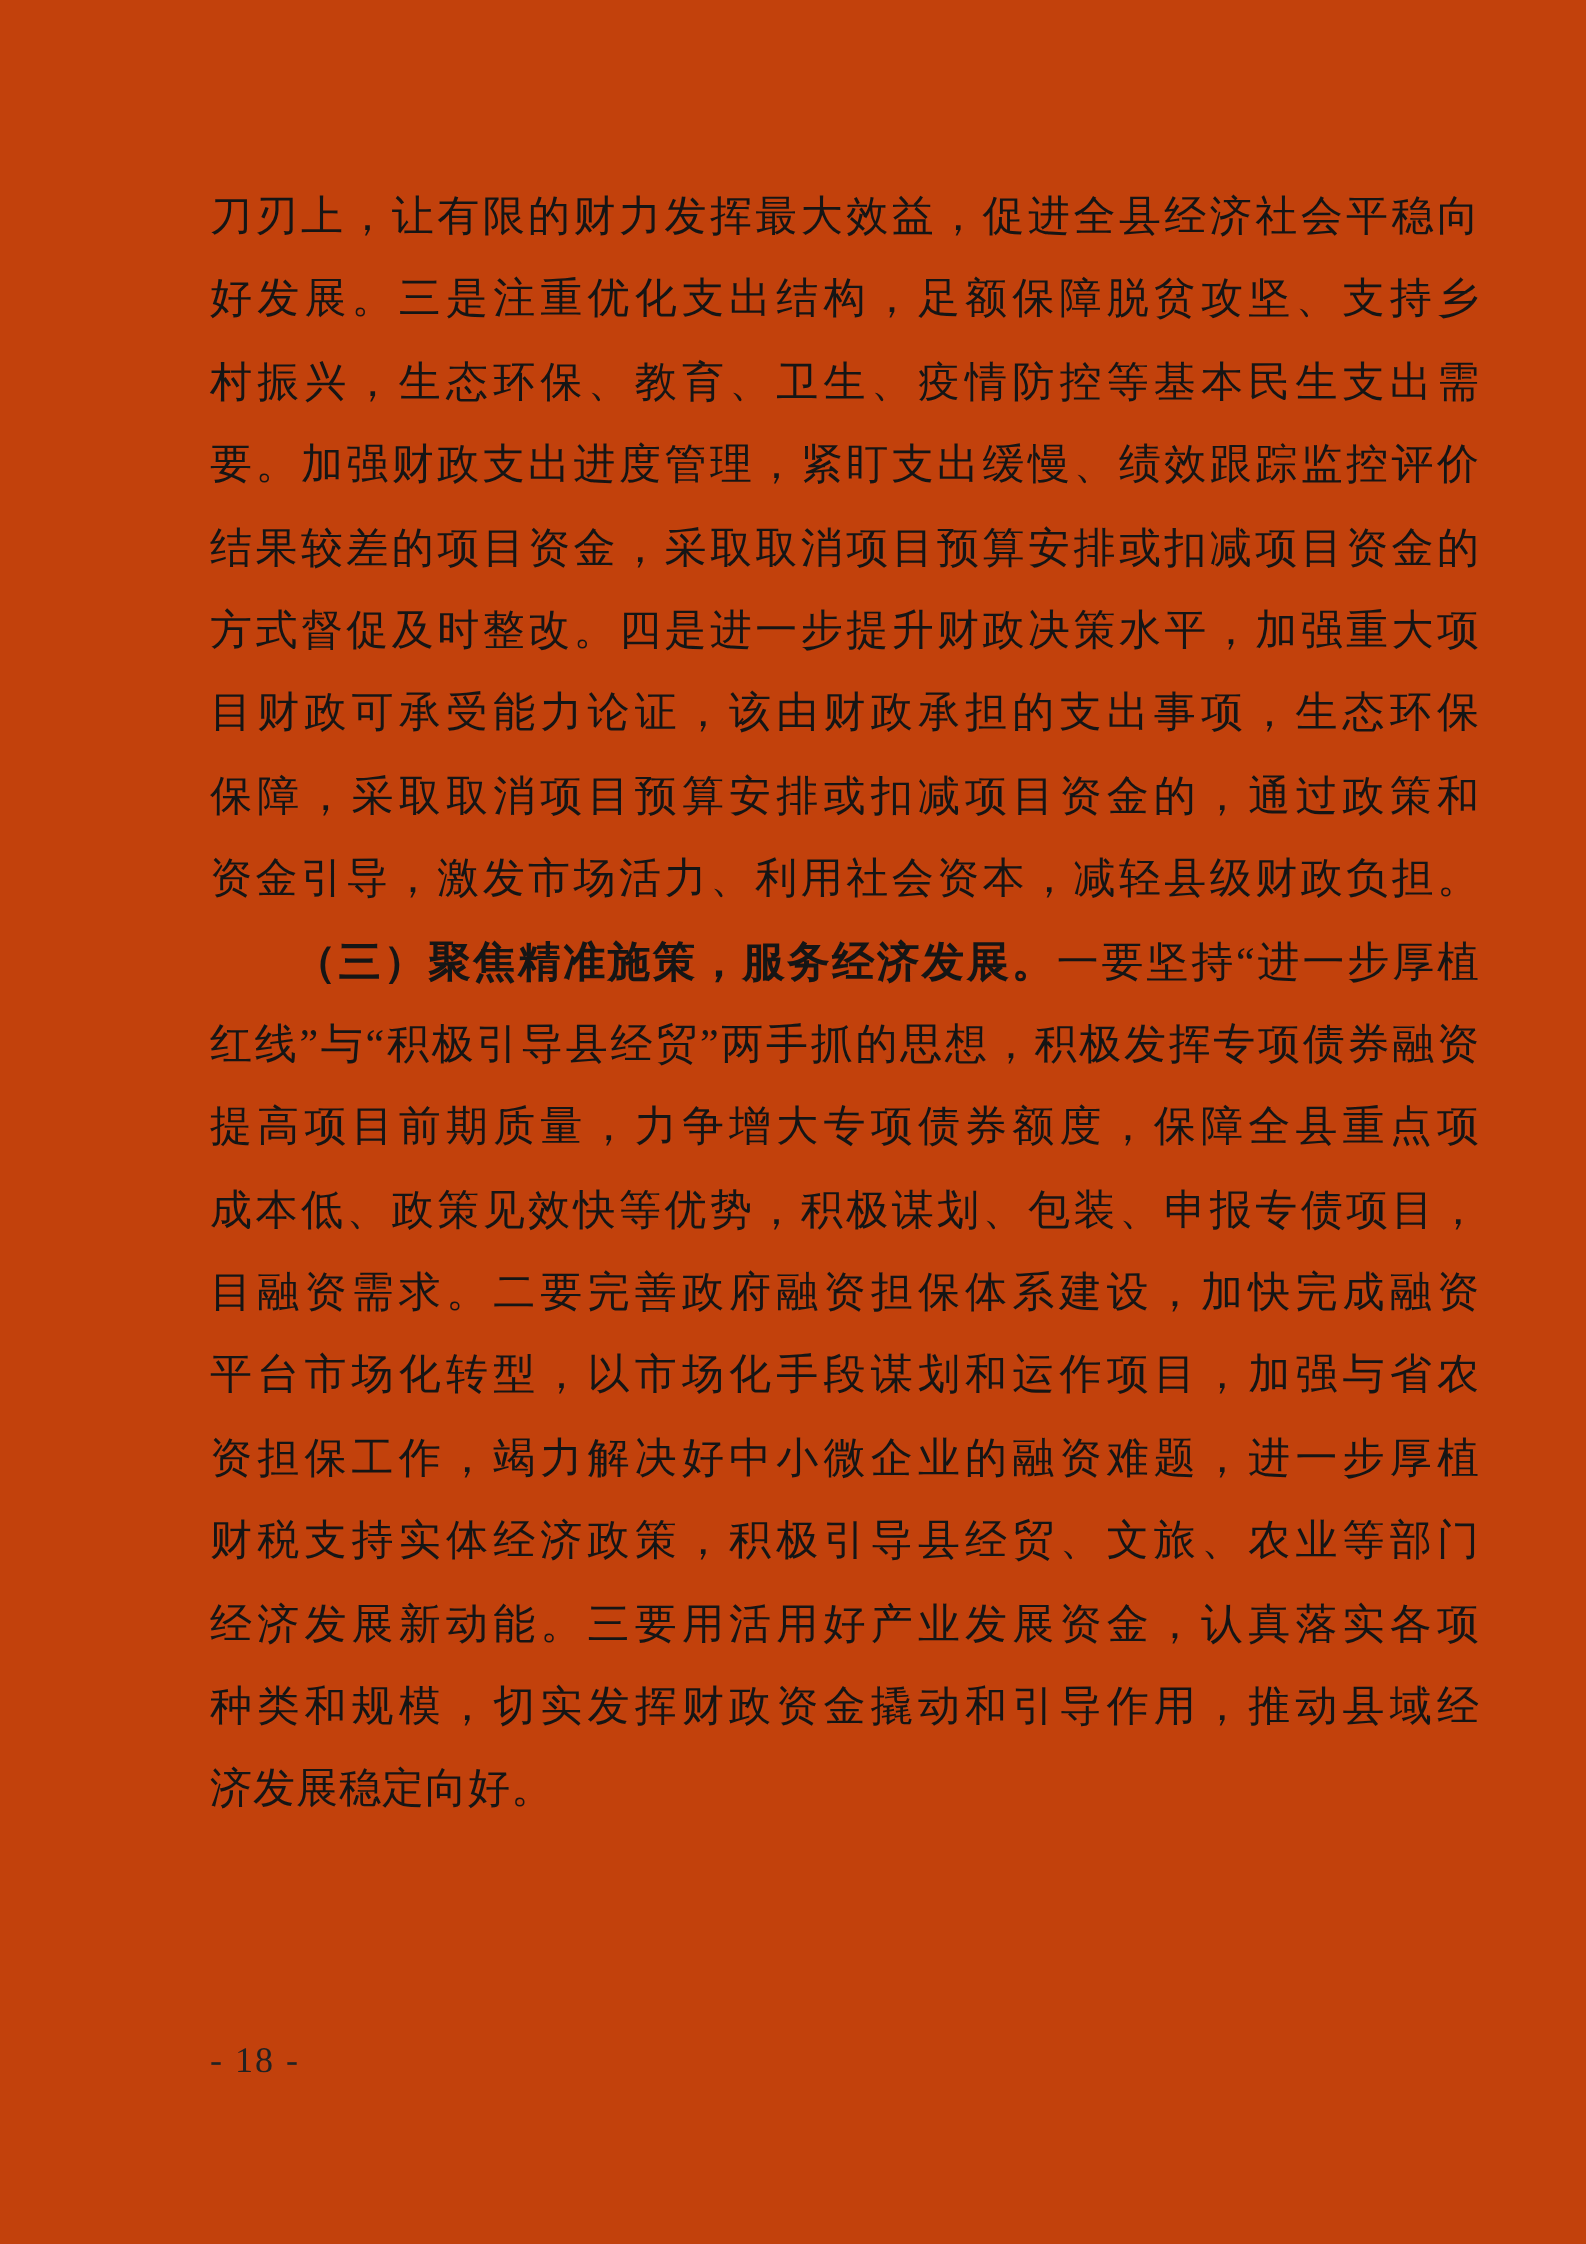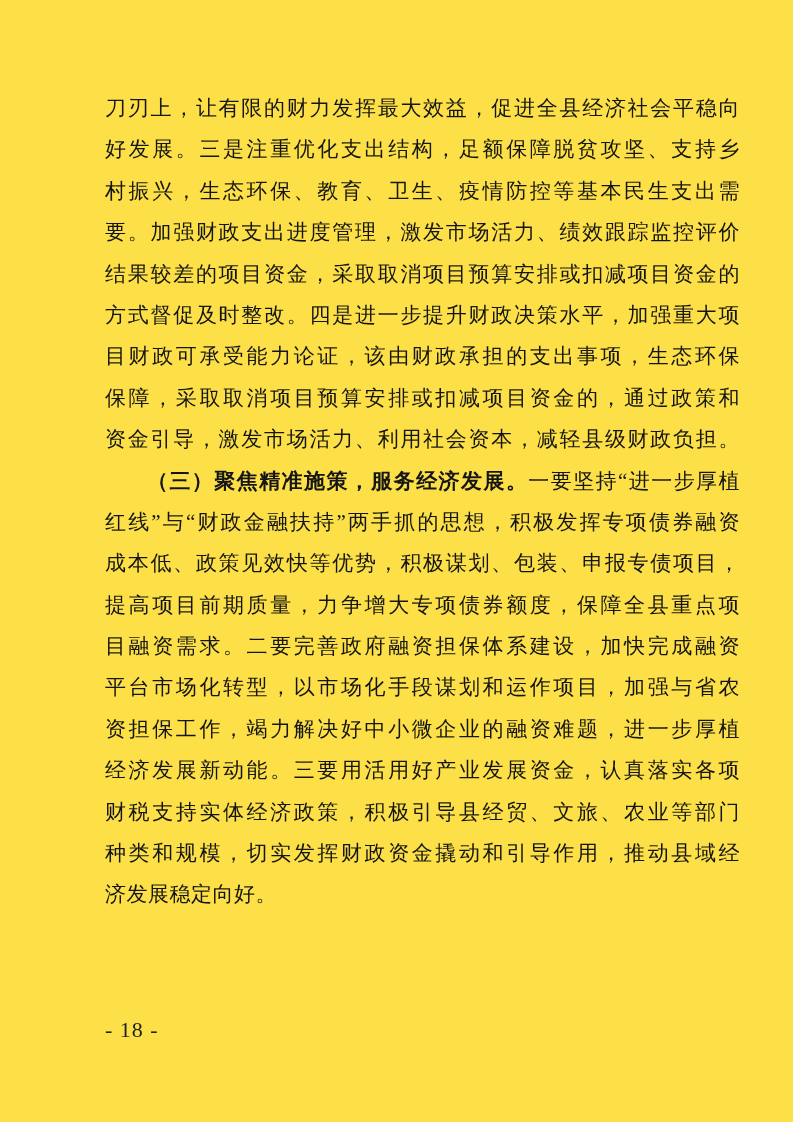--- a/index.html
+++ b/index.html
@@ -12,7 +12,7 @@
     position: relative;
     width: 793px;
     height: 1122px;
-    background: #fde047;
+    background: #c2410c;
     color: #151515;
     overflow: hidden;
   }

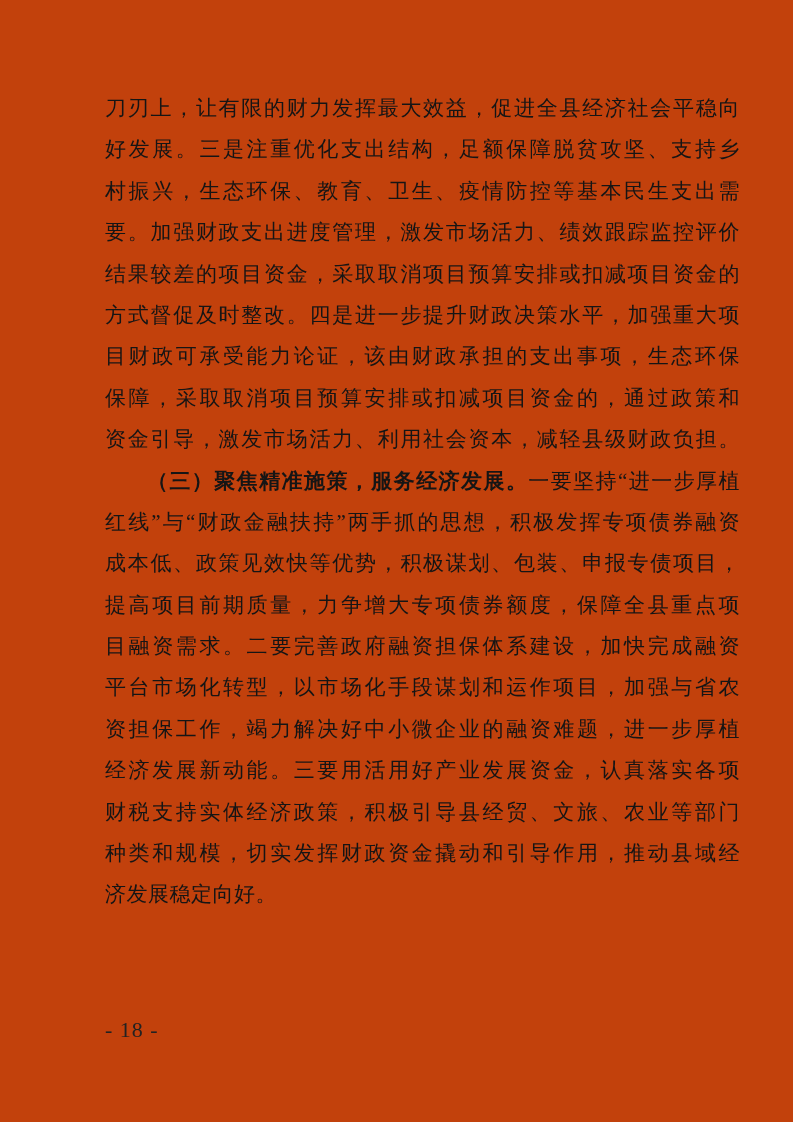--- a/index.html
+++ b/index.html
@@ -60,7 +60,7 @@
     <div class="line">刀刃上，让有限的财力发挥最大效益，促进全县经济社会平稳向</div>
     <div class="line">好发展。三是注重优化支出结构，足额保障脱贫攻坚、支持乡</div>
     <div class="line">村振兴，生态环保、教育、卫生、疫情防控等基本民生支出需</div>
-    <div class="line">要。加强财政支出进度管理，激发市场活力、绩效跟踪监控评价</div>
+    <div class="line">要。加强财政支出进度管理，紧盯支出缓慢、绩效跟踪监控评价</div>
     <div class="line">结果较差的项目资金，采取取消项目预算安排或扣减项目资金的</div>
     <div class="line">方式督促及时整改。四是进一步提升财政决策水平，加强重大项</div>
     <div class="line">目财政可承受能力论证，该由财政承担的支出事项，生态环保</div>

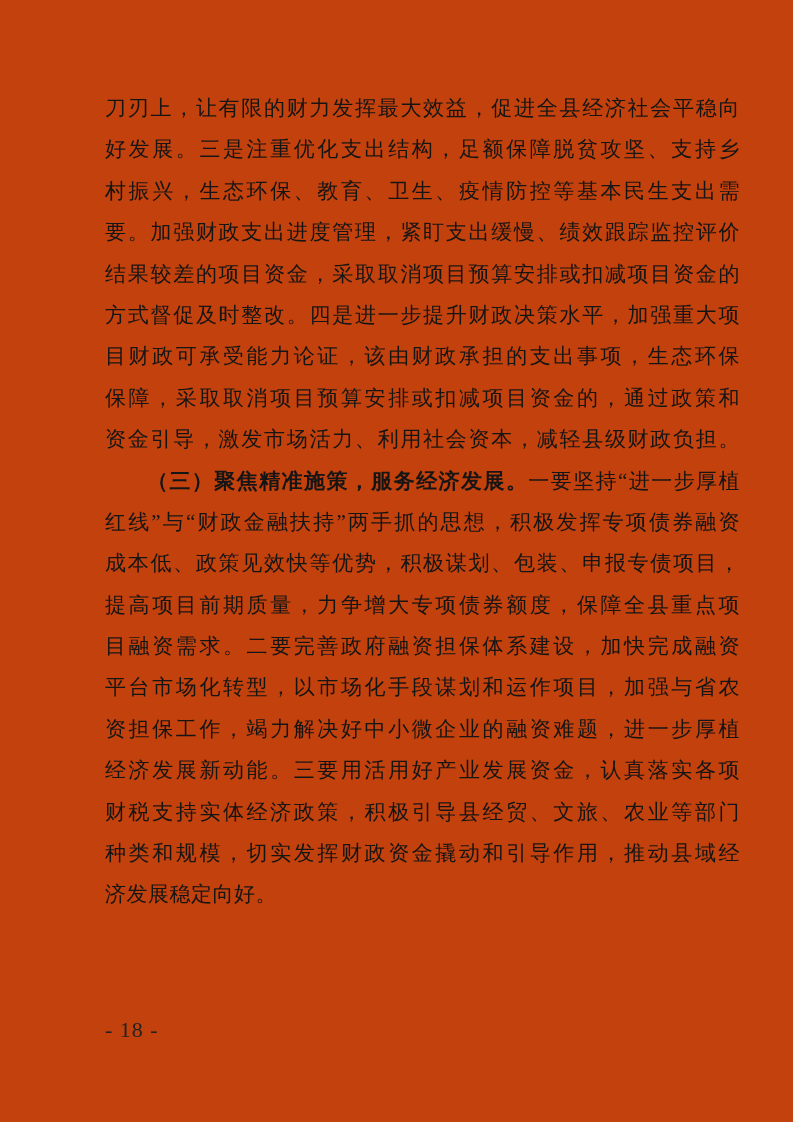--- a/index.html
+++ b/index.html
@@ -70,7 +70,7 @@
     <div class="line indent-first">
       <span class="heading-bold">（三）聚焦精准施策，服务经济发展。</span><span>一要坚持“进一步厚植</span>
     </div>
-    <div class="line">红线”与“财政金融扶持”两手抓的思想，积极发挥专项债券融资</div>
+    <div class="line">红线”与“积极引导县经贸”两手抓的思想，积极发挥专项债券融资</div>
     <div class="line">成本低、政策见效快等优势，积极谋划、包装、申报专债项目，</div>
     <div class="line">提高项目前期质量，力争增大专项债券额度，保障全县重点项</div>
     <div class="line">目融资需求。二要完善政府融资担保体系建设，加快完成融资</div>

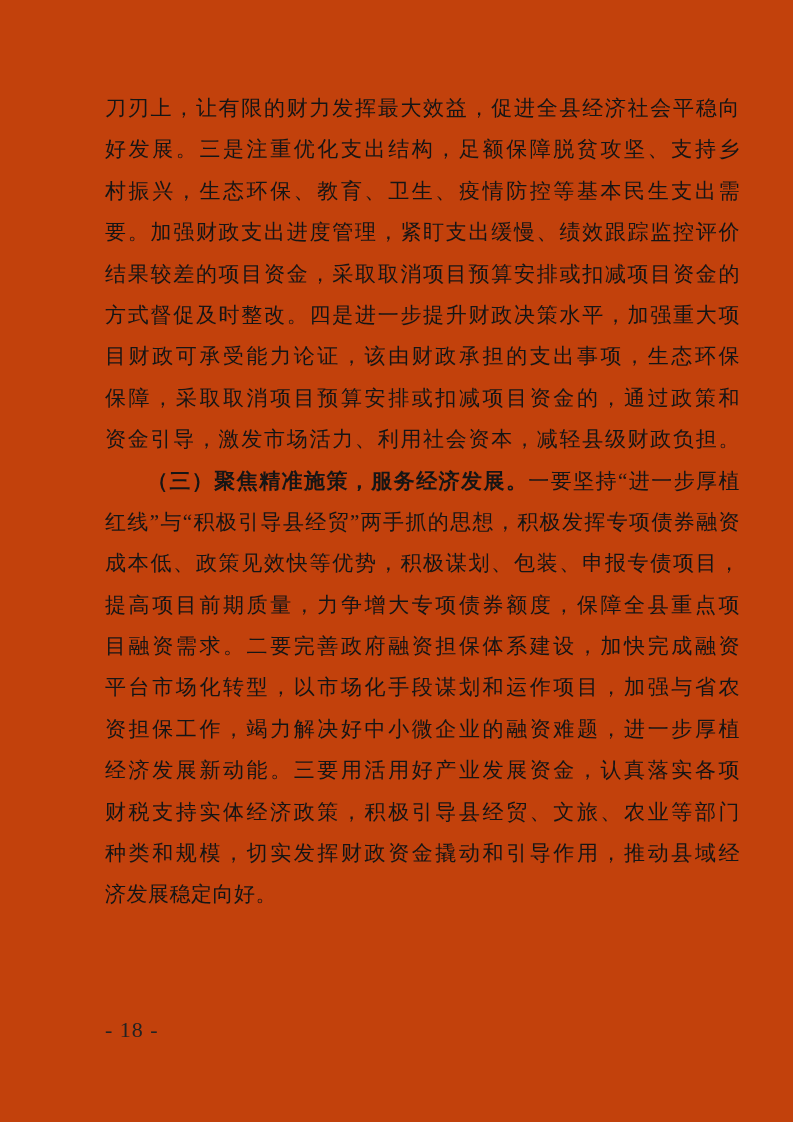--- a/index.html
+++ b/index.html
@@ -71,8 +71,8 @@
       <span class="heading-bold">（三）聚焦精准施策，服务经济发展。</span><span>一要坚持“进一步厚植</span>
     </div>
     <div class="line">红线”与“积极引导县经贸”两手抓的思想，积极发挥专项债券融资</div>
+    <div class="line">提高项目前期质量，力争增大专项债券额度，保障全县重点项</div>
     <div class="line">成本低、政策见效快等优势，积极谋划、包装、申报专债项目，</div>
-    <div class="line">提高项目前期质量，力争增大专项债券额度，保障全县重点项</div>
     <div class="line">目融资需求。二要完善政府融资担保体系建设，加快完成融资</div>
     <div class="line">平台市场化转型，以市场化手段谋划和运作项目，加强与省农</div>
     <div class="line">资担保工作，竭力解决好中小微企业的融资难题，进一步厚植</div>

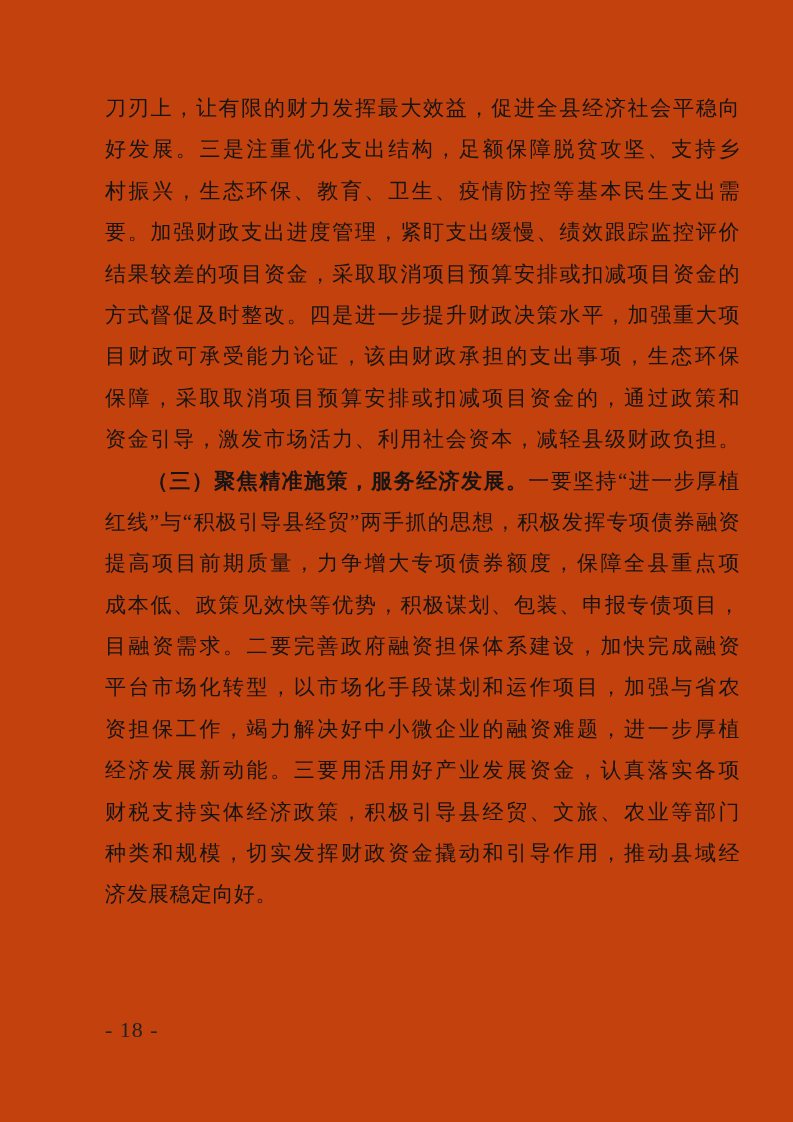--- a/index.html
+++ b/index.html
@@ -76,8 +76,8 @@
     <div class="line">目融资需求。二要完善政府融资担保体系建设，加快完成融资</div>
     <div class="line">平台市场化转型，以市场化手段谋划和运作项目，加强与省农</div>
     <div class="line">资担保工作，竭力解决好中小微企业的融资难题，进一步厚植</div>
+    <div class="line">财税支持实体经济政策，积极引导县经贸、文旅、农业等部门</div>
     <div class="line">经济发展新动能。三要用活用好产业发展资金，认真落实各项</div>
-    <div class="line">财税支持实体经济政策，积极引导县经贸、文旅、农业等部门</div>
     <div class="line">种类和规模，切实发挥财政资金撬动和引导作用，推动县域经</div>
     <div class="line para-end">济发展稳定向好。</div>
 

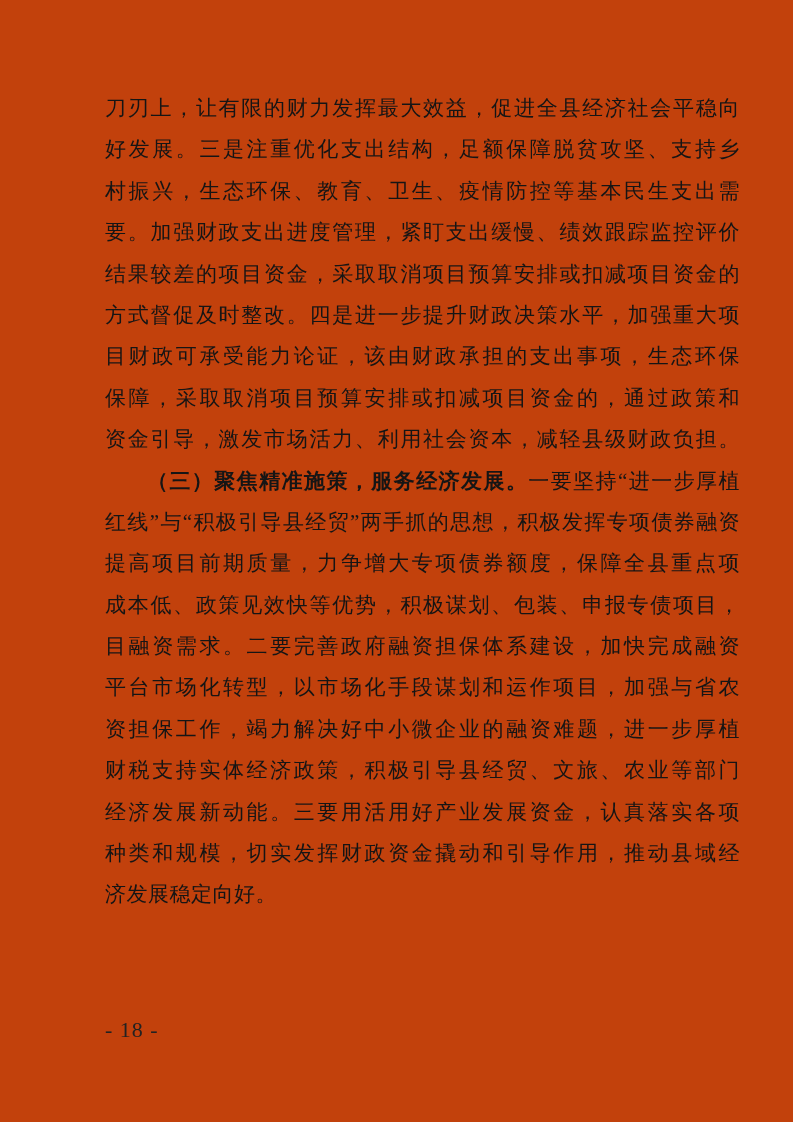--- a/index.html
+++ b/index.html
@@ -44,7 +44,7 @@
     position: absolute;
     left: 105px;
     top: 1020px;
-    font-size: 22px;
+    font-size: 18px;
     line-height: 20px;
     color: #222222;
     letter-spacing: 1px;

